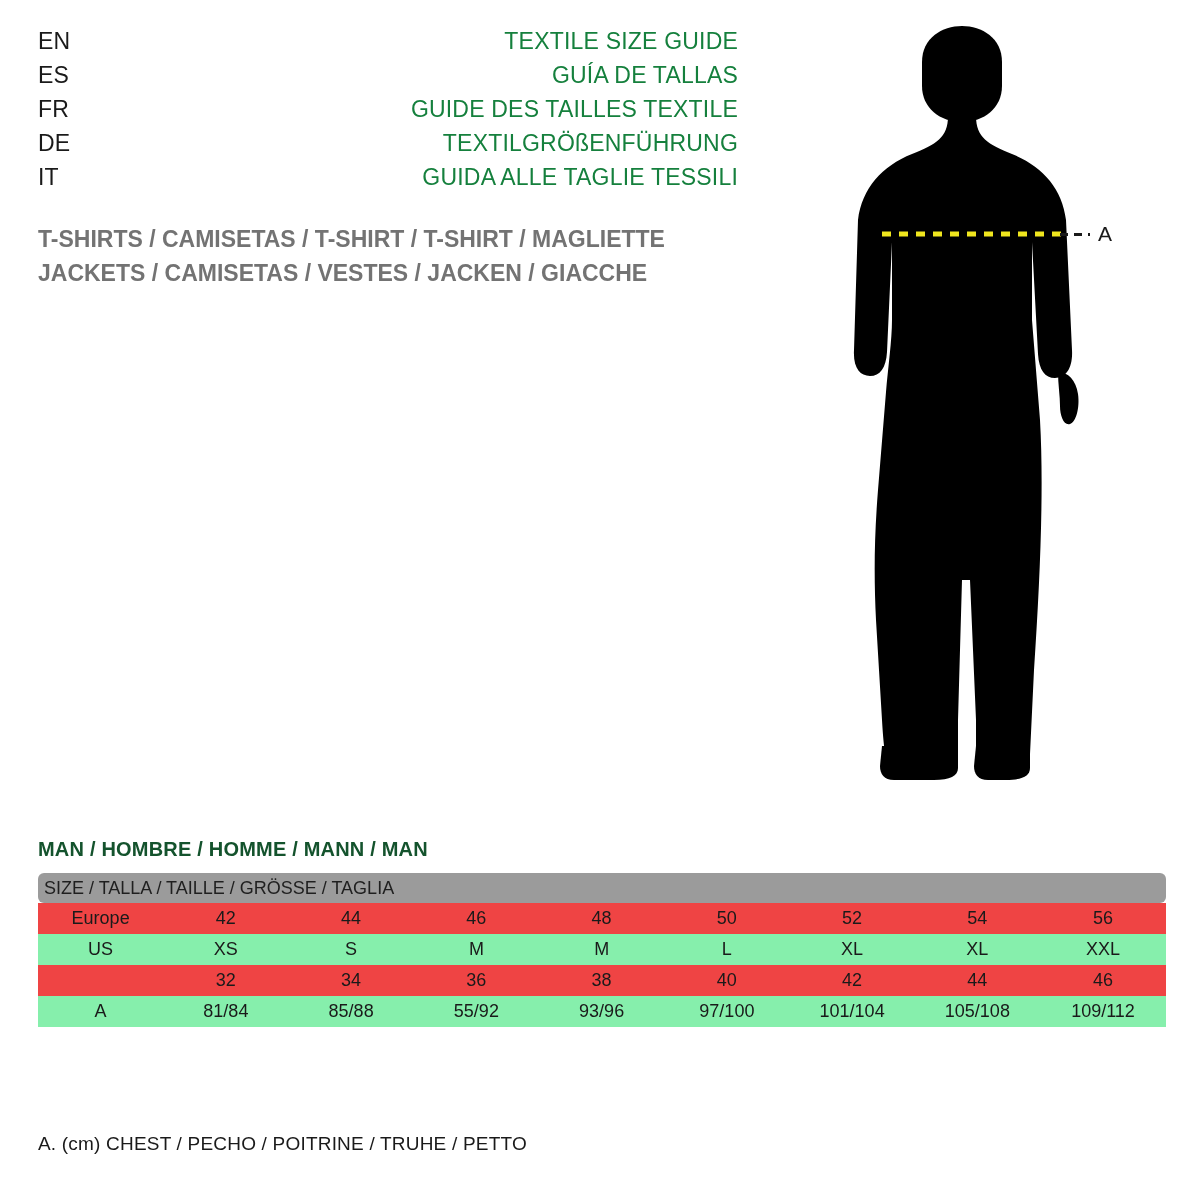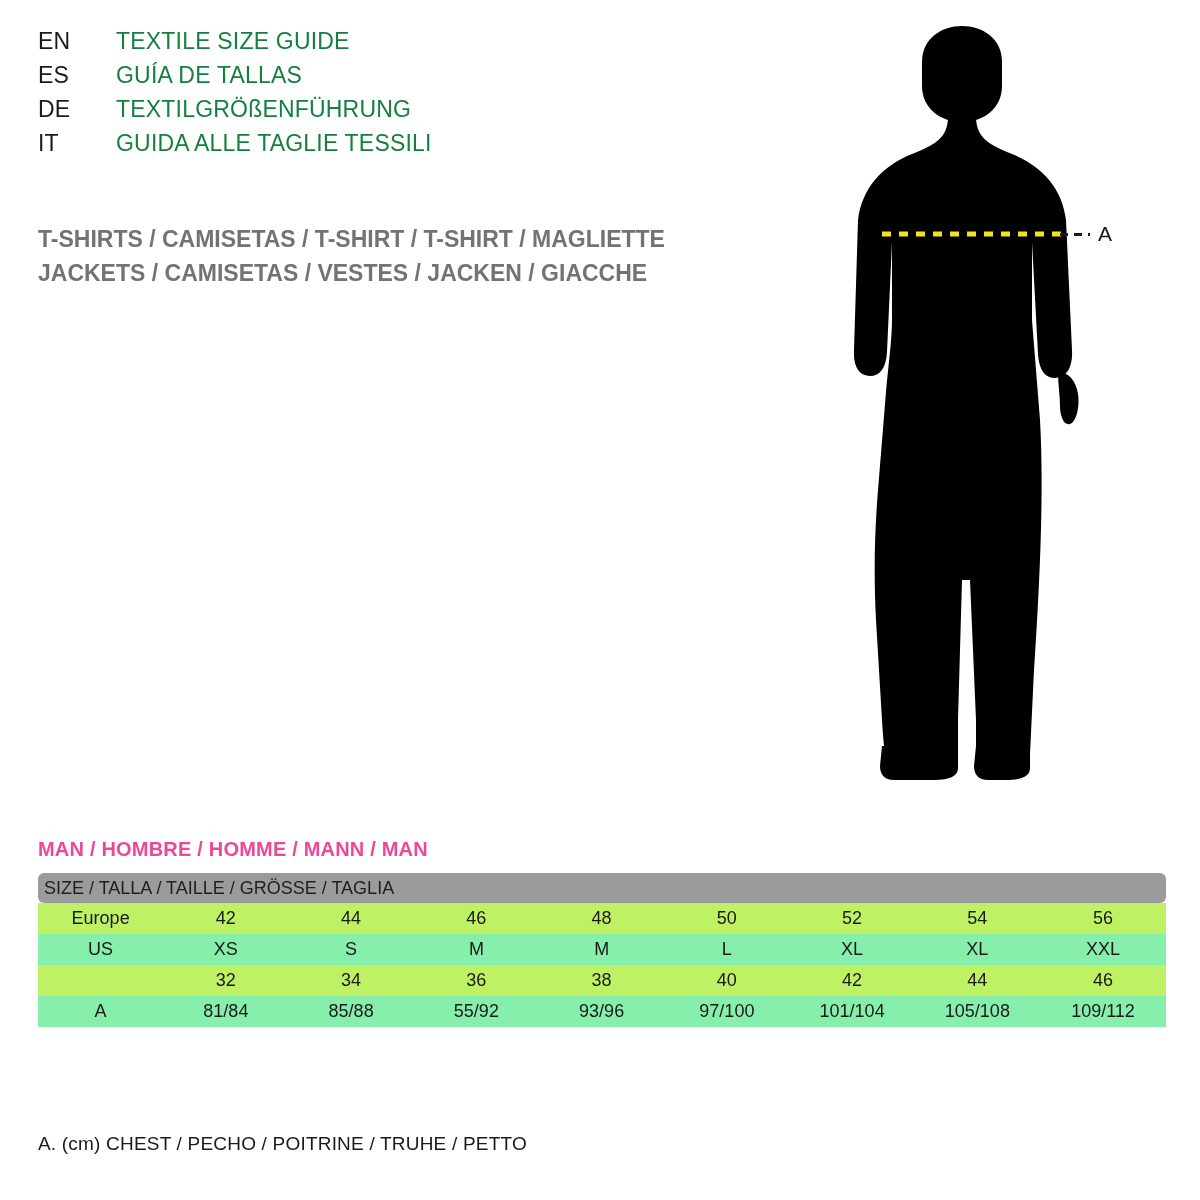--- a/index.html
+++ b/index.html
@@ -29,6 +29,7 @@
     display: flex;
     align-items: baseline;
     height: 34px;
+    justify-content: space-between;
   }
   .lang-code {
     width: 78px;

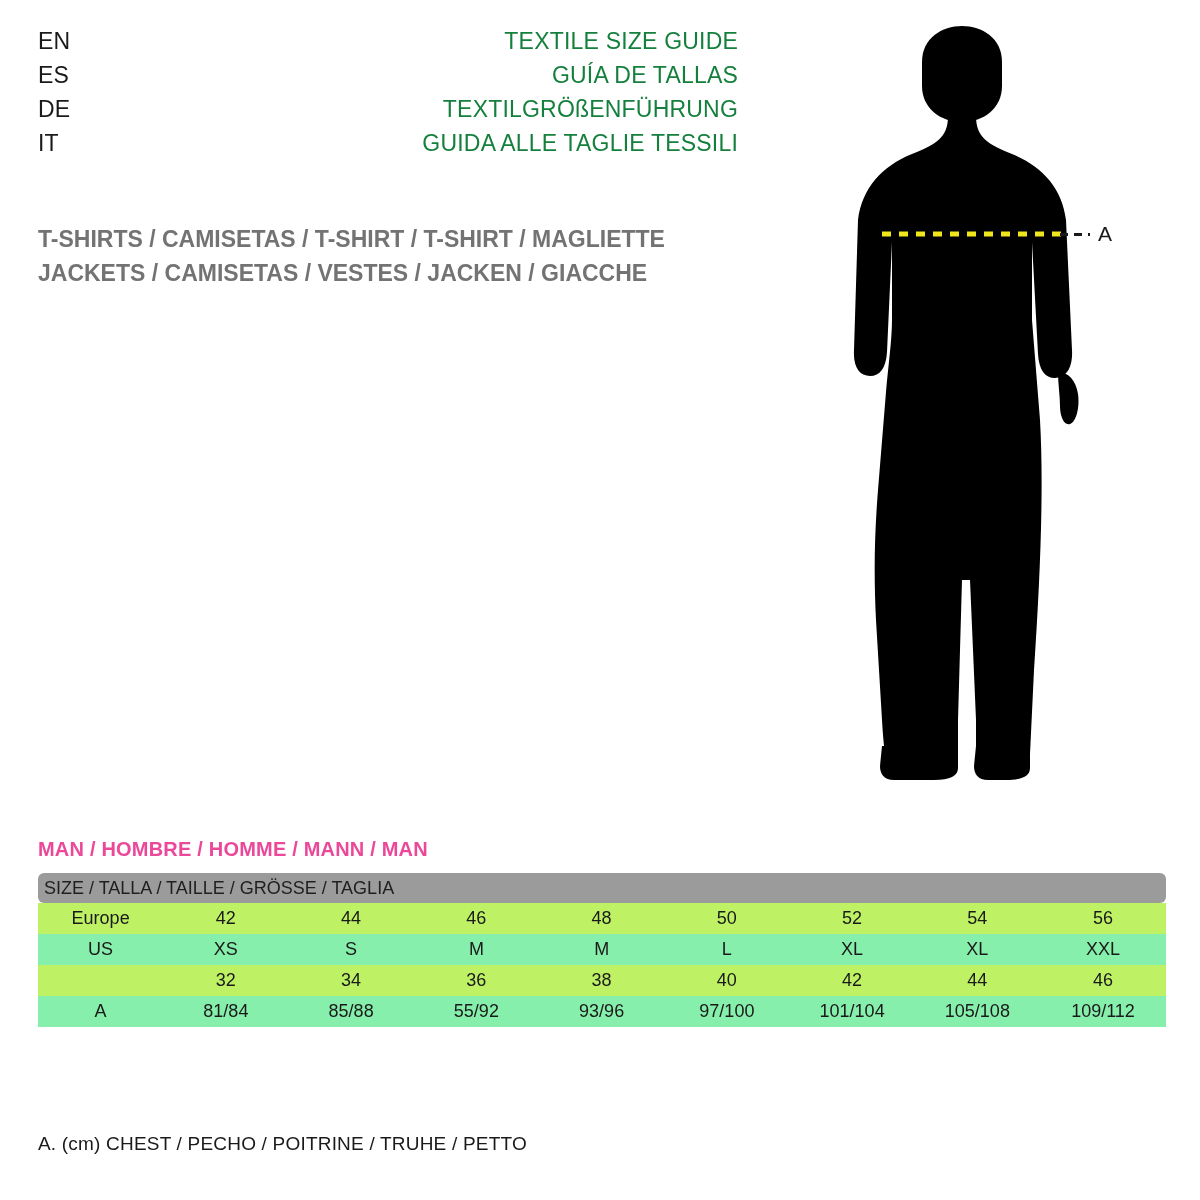--- a/index.html
+++ b/index.html
@@ -155,6 +155,10 @@
     <div class="lang-row">
       <span class="lang-code">ES</span>
       <span class="lang-text">GUÍA DE TALLAS</span>
+    </div>
+    <div class="lang-row">
+      <span class="lang-code">FR</span>
+      <span class="lang-text">GUIDE DES TAILLES TEXTILE</span>
     </div>
     <div class="lang-row">
       <span class="lang-code">DE</span>

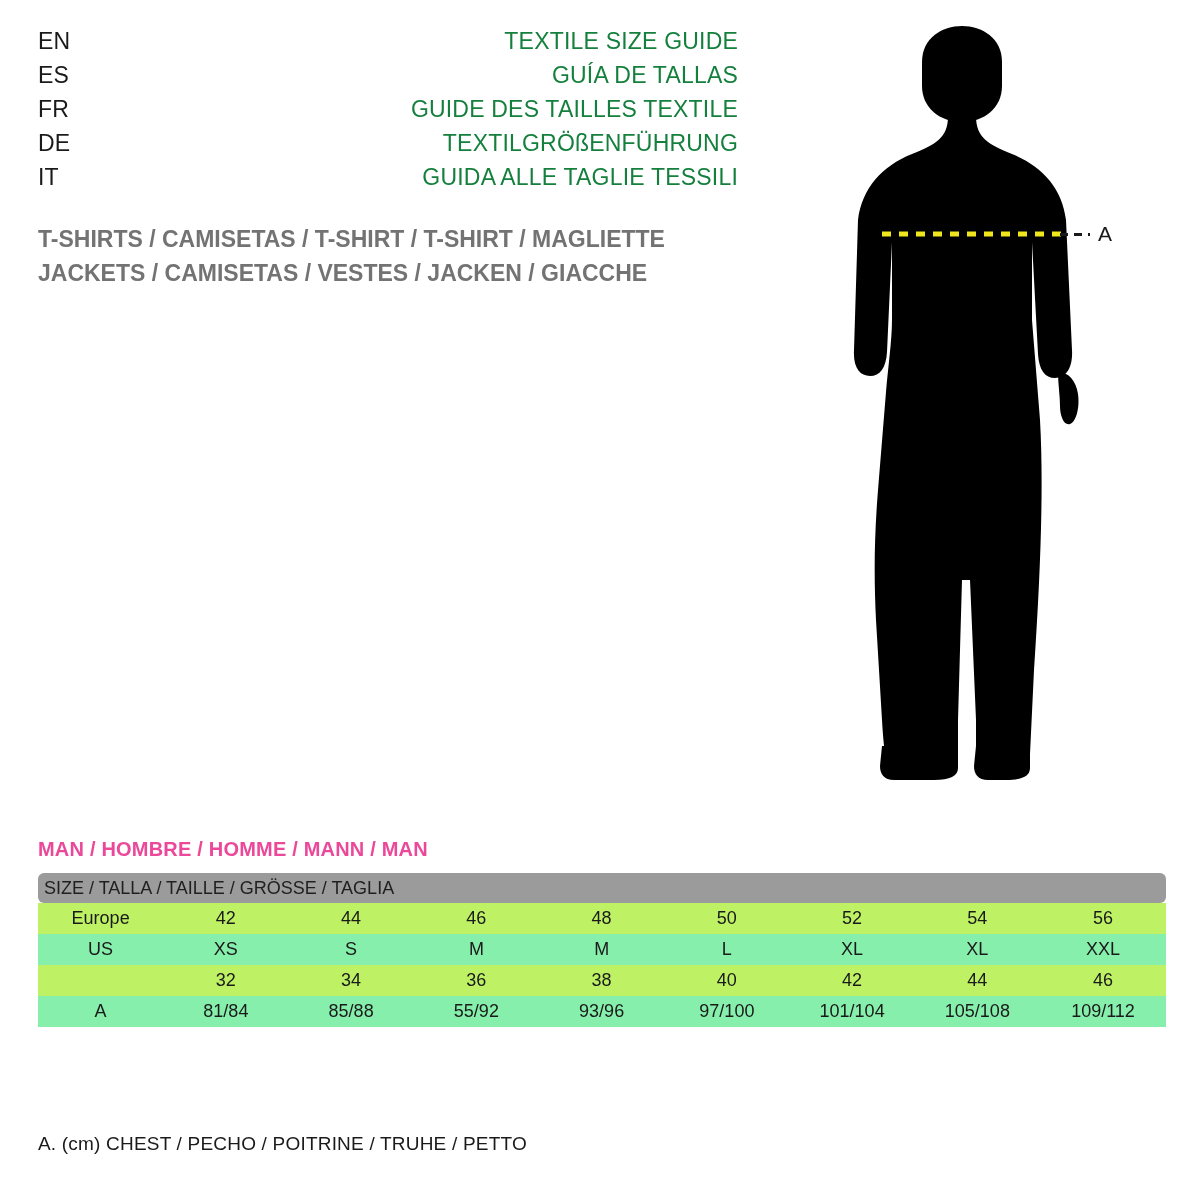--- a/index.html
+++ b/index.html
@@ -97,7 +97,7 @@
   .section-title {
     font-size: 20px;
     font-weight: bold;
-    color: #ec4899;
+    color: #14532d;
     margin-bottom: 12px;
     letter-spacing: 0.2px;
   }

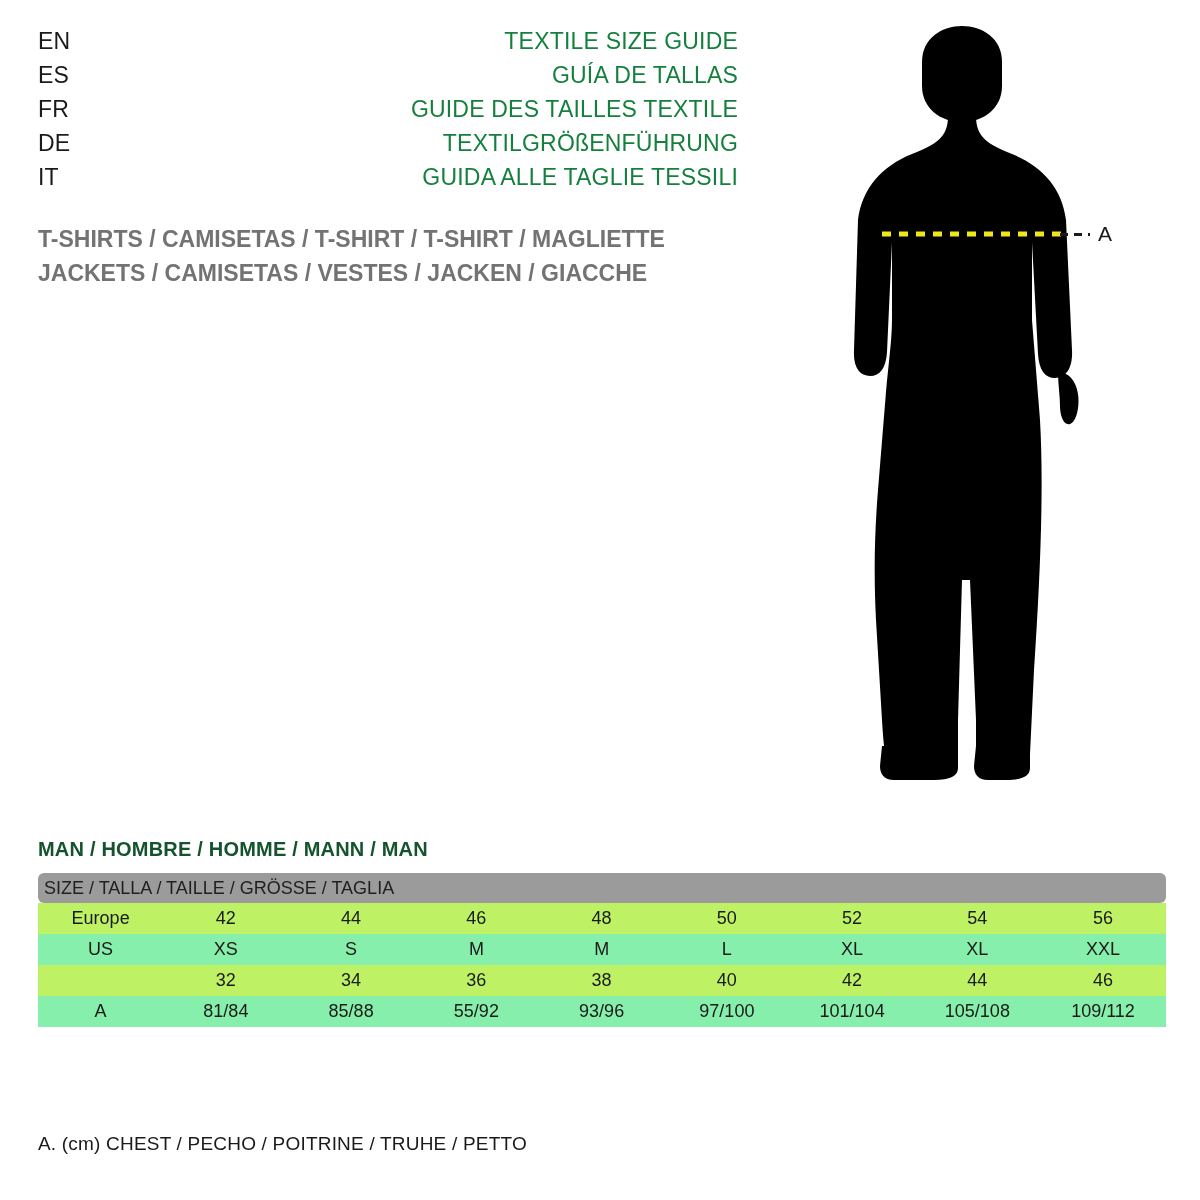--- a/index.html
+++ b/index.html
@@ -130,7 +130,7 @@
     padding-left: 6px;
     border-radius: 6px;
   }
-  tr.shade td { background: #bef264; margin-top: 12px; }
+  tr.shade td { background: #ef4444; margin-top: 12px; }
   tr.plain td { background: #86efac; }
 
   .footnote {

